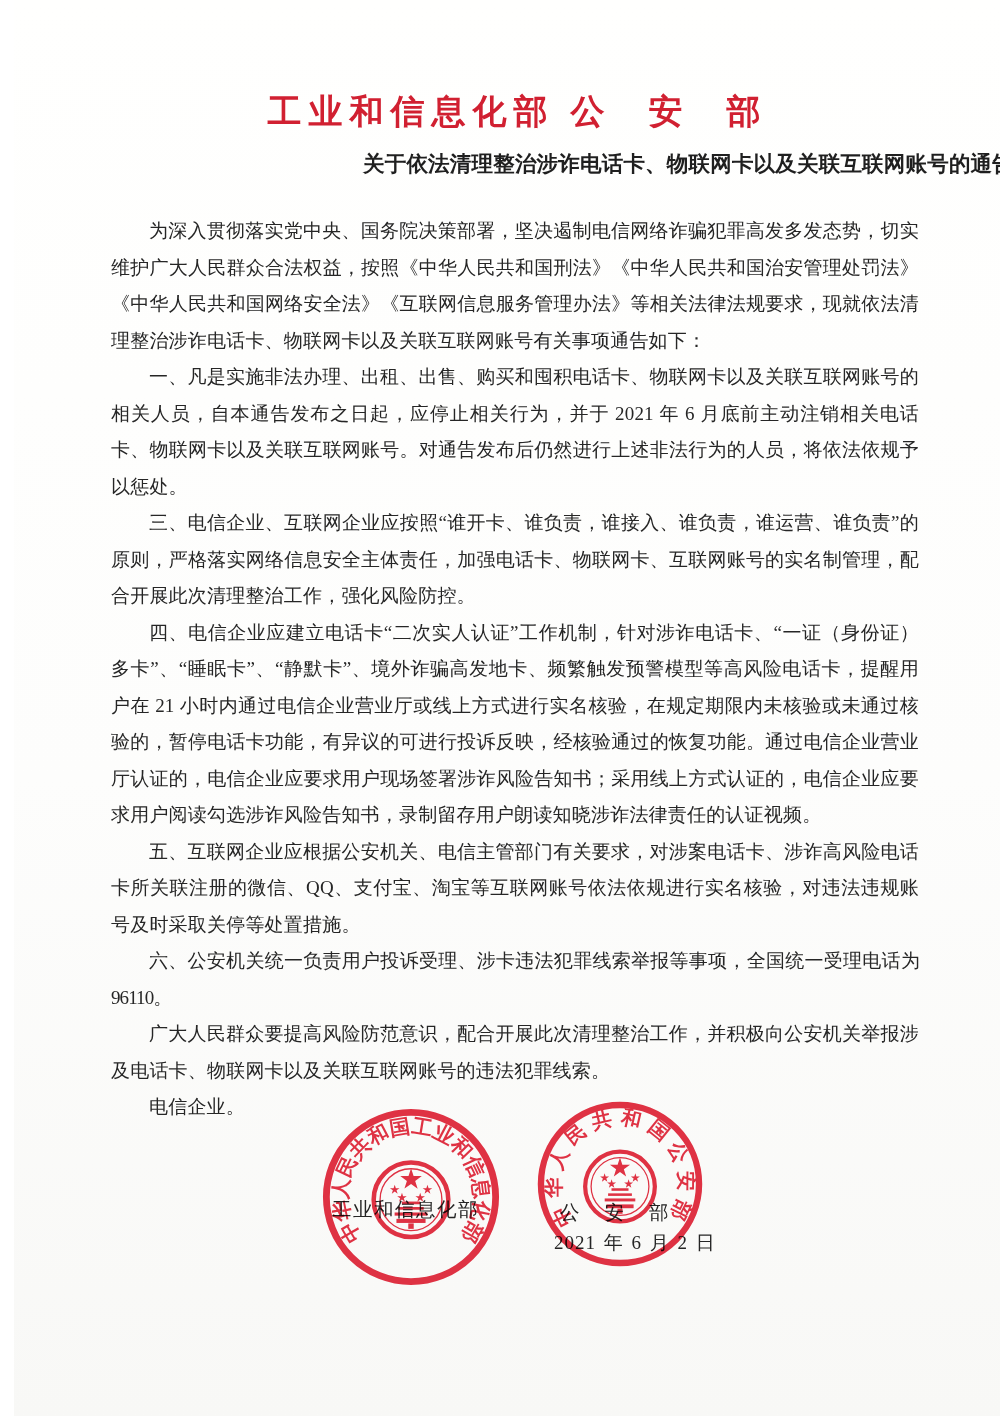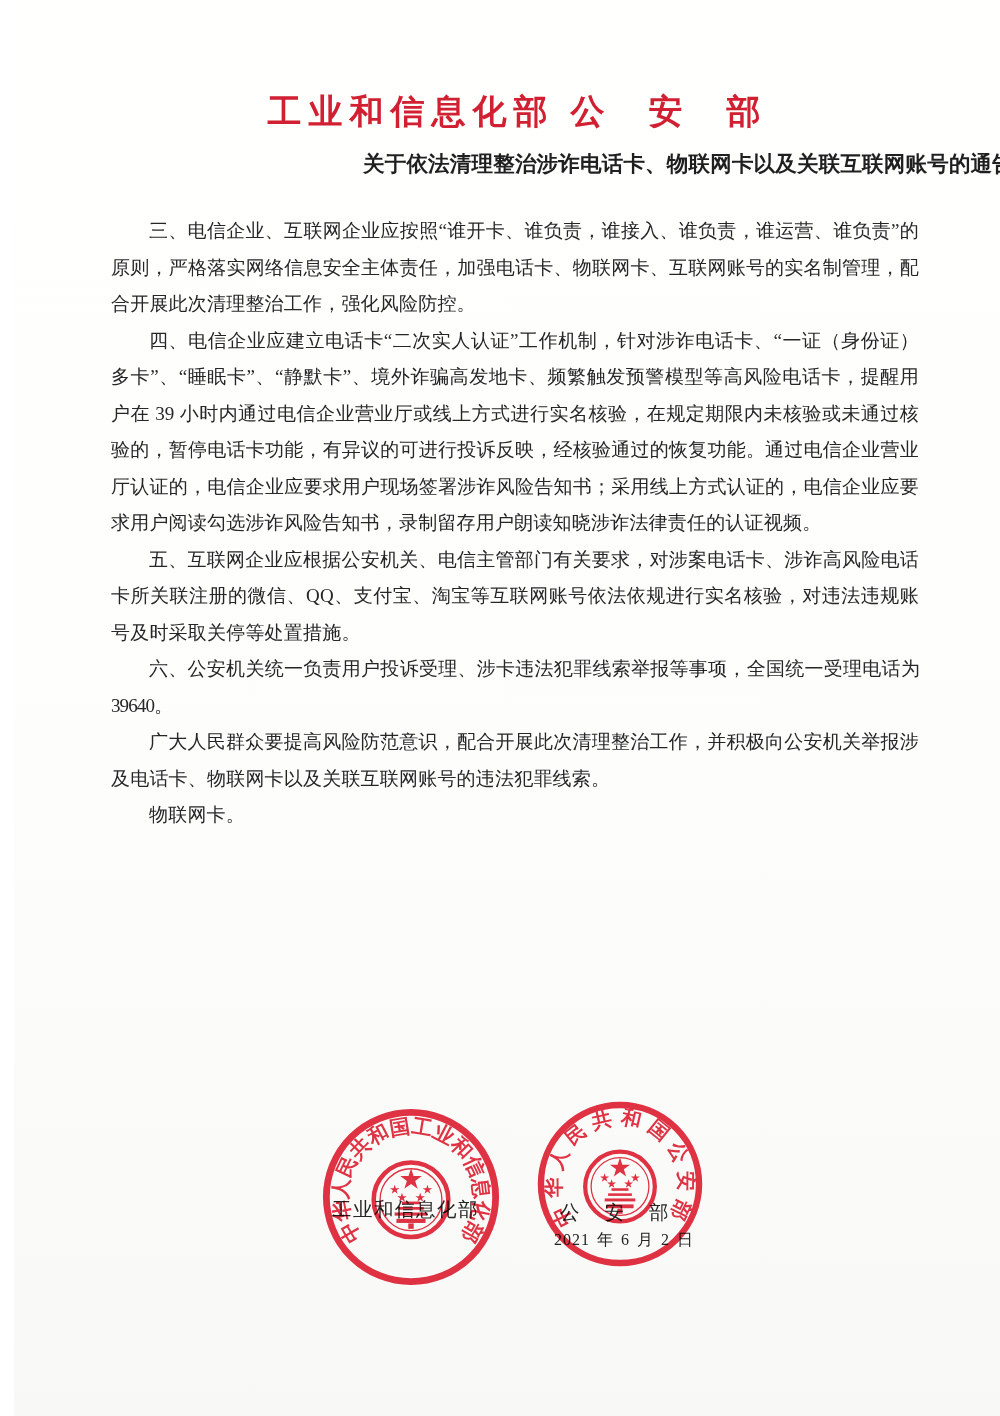--- a/index.html
+++ b/index.html
@@ -65,6 +65,7 @@
   <h1 class="doc-title" style="color:#1f1f1f;">关于依法清理整治涉诈电话卡、物联网卡以及关联互联网账号的通告</h1>
 
   <main class="body-text" style="color:#262626;">
+    <p>为深入贯彻落实党中央、国务院决策部署，坚决遏制电信网络诈骗犯罪高发多发态势，切实维护广大人民群众合法权益，按照《中华人民共和国刑法》《中华人民共和国治安管理处罚法》《中华人民共和国网络安全法》《互联网信息服务管理办法》等相关法律法规要求，现就依法清理整治涉诈电话卡、物联网卡以及关联互联网账号有关事项通告如下：</p>
     <p>三、电信企业、互联网企业应按照“谁开卡、谁负责，谁接入、谁负责，谁运营、谁负责”的原则，严格落实网络信息安全主体责任，加强电话卡、物联网卡、互联网账号的实名制管理，配合开展此次清理整治工作，强化风险防控。</p>
     <p>四、电信企业应建立电话卡“二次实人认证”工作机制，针对涉诈电话卡、“一证（身份证）多卡”、“睡眠卡”、“静默卡”、境外诈骗高发地卡、频繁触发预警模型等高风险电话卡，提醒用户在 39 小时内通过电信企业营业厅或线上方式进行实名核验，在规定期限内未核验或未通过核验的，暂停电话卡功能，有异议的可进行投诉反映，经核验通过的恢复功能。通过电信企业营业厅认证的，电信企业应要求用户现场签署涉诈风险告知书；采用线上方式认证的，电信企业应要求用户阅读勾选涉诈风险告知书，录制留存用户朗读知晓涉诈法律责任的认证视频。</p>
     <p>五、互联网企业应根据公安机关、电信主管部门有关要求，对涉案电话卡、涉诈高风险电话卡所关联注册的微信、QQ、支付宝、淘宝等互联网账号依法依规进行实名核验，对违法违规账号及时采取关停等处置措施。</p>

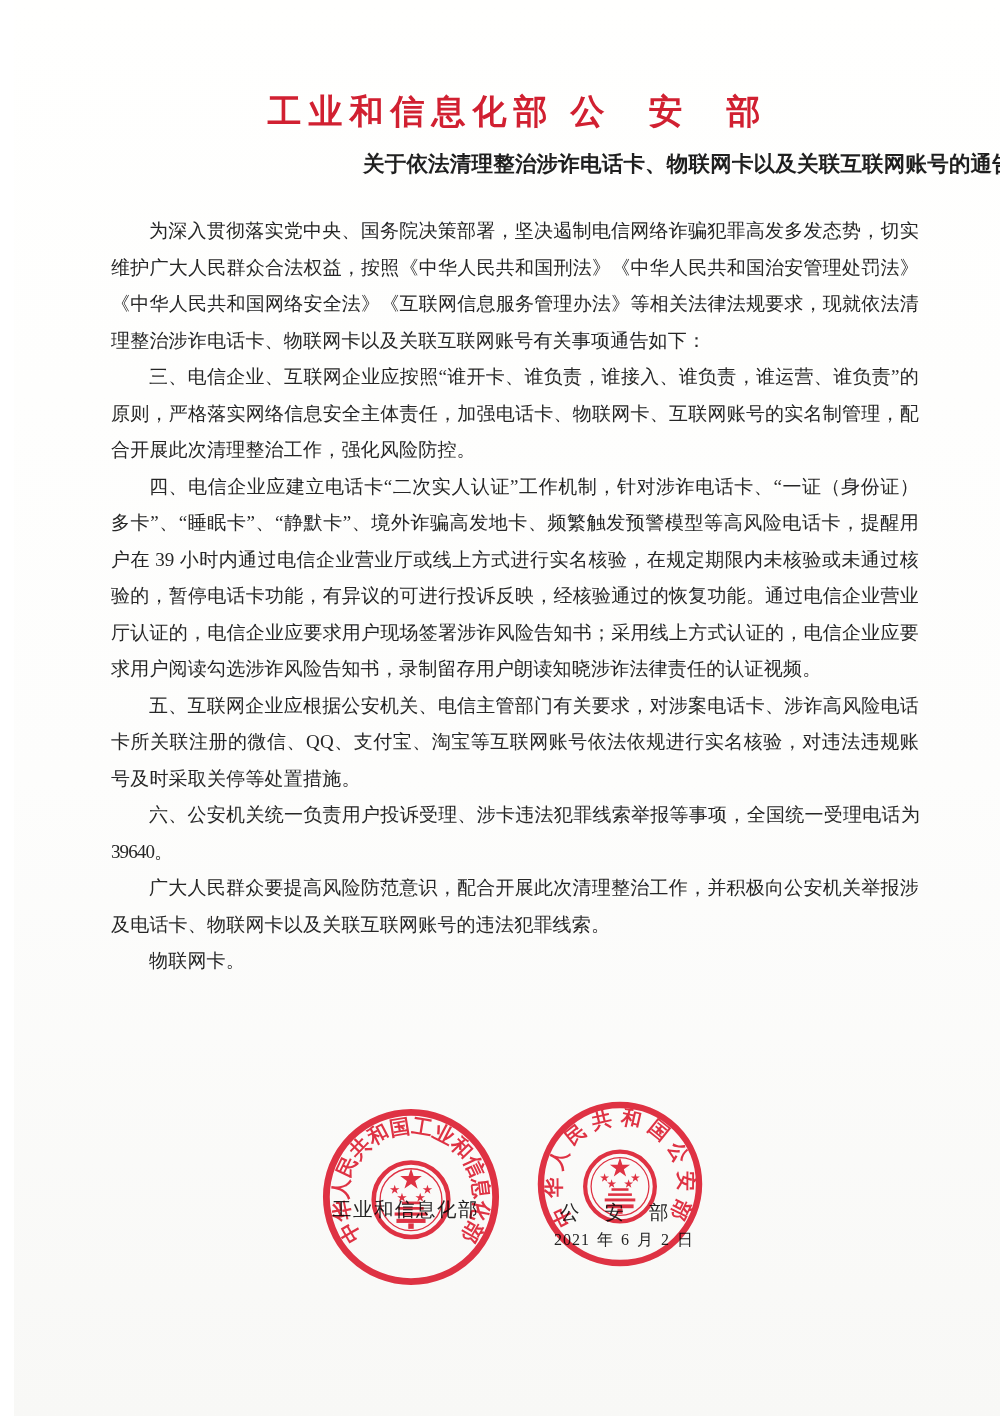--- a/index.html
+++ b/index.html
@@ -66,6 +66,7 @@
 
   <main class="body-text" style="color:#262626;">
     <p>为深入贯彻落实党中央、国务院决策部署，坚决遏制电信网络诈骗犯罪高发多发态势，切实维护广大人民群众合法权益，按照《中华人民共和国刑法》《中华人民共和国治安管理处罚法》《中华人民共和国网络安全法》《互联网信息服务管理办法》等相关法律法规要求，现就依法清理整治涉诈电话卡、物联网卡以及关联互联网账号有关事项通告如下：</p>
+    <p>一、凡是实施非法办理、出租、出售、购买和囤积电话卡、物联网卡以及关联互联网账号的相关人员，自本通告发布之日起，应停止相关行为，并于 2021 年 6 月底前主动注销相关电话卡、物联网卡以及关联互联网账号。对通告发布后仍然进行上述非法行为的人员，将依法依规予以惩处。</p>
     <p>三、电信企业、互联网企业应按照“谁开卡、谁负责，谁接入、谁负责，谁运营、谁负责”的原则，严格落实网络信息安全主体责任，加强电话卡、物联网卡、互联网账号的实名制管理，配合开展此次清理整治工作，强化风险防控。</p>
     <p>四、电信企业应建立电话卡“二次实人认证”工作机制，针对涉诈电话卡、“一证（身份证）多卡”、“睡眠卡”、“静默卡”、境外诈骗高发地卡、频繁触发预警模型等高风险电话卡，提醒用户在 39 小时内通过电信企业营业厅或线上方式进行实名核验，在规定期限内未核验或未通过核验的，暂停电话卡功能，有异议的可进行投诉反映，经核验通过的恢复功能。通过电信企业营业厅认证的，电信企业应要求用户现场签署涉诈风险告知书；采用线上方式认证的，电信企业应要求用户阅读勾选涉诈风险告知书，录制留存用户朗读知晓涉诈法律责任的认证视频。</p>
     <p>五、互联网企业应根据公安机关、电信主管部门有关要求，对涉案电话卡、涉诈高风险电话卡所关联注册的微信、QQ、支付宝、淘宝等互联网账号依法依规进行实名核验，对违法违规账号及时采取关停等处置措施。</p>

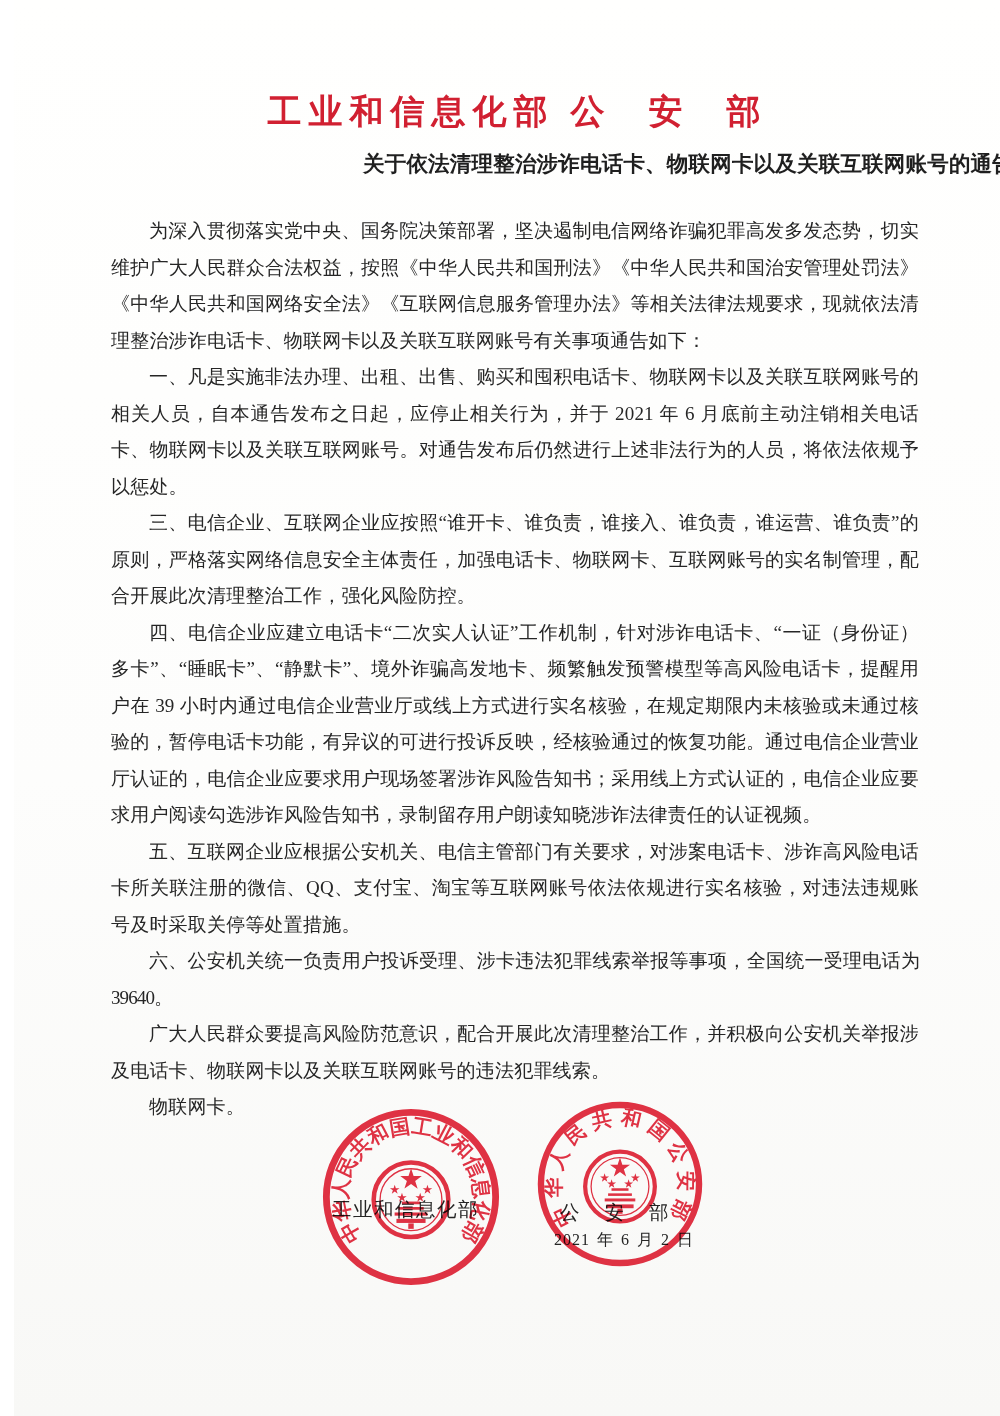--- a/index.html
+++ b/index.html
@@ -68,7 +68,7 @@
     <p>为深入贯彻落实党中央、国务院决策部署，坚决遏制电信网络诈骗犯罪高发多发态势，切实维护广大人民群众合法权益，按照《中华人民共和国刑法》《中华人民共和国治安管理处罚法》《中华人民共和国网络安全法》《互联网信息服务管理办法》等相关法律法规要求，现就依法清理整治涉诈电话卡、物联网卡以及关联互联网账号有关事项通告如下：</p>
     <p>一、凡是实施非法办理、出租、出售、购买和囤积电话卡、物联网卡以及关联互联网账号的相关人员，自本通告发布之日起，应停止相关行为，并于 2021 年 6 月底前主动注销相关电话卡、物联网卡以及关联互联网账号。对通告发布后仍然进行上述非法行为的人员，将依法依规予以惩处。</p>
     <p>三、电信企业、互联网企业应按照“谁开卡、谁负责，谁接入、谁负责，谁运营、谁负责”的原则，严格落实网络信息安全主体责任，加强电话卡、物联网卡、互联网账号的实名制管理，配合开展此次清理整治工作，强化风险防控。</p>
-    <p>四、电信企业应建立电话卡“二次实人认证”工作机制，针对涉诈电话卡、“一证（身份证）多卡”、“睡眠卡”、“静默卡”、境外诈骗高发地卡、频繁触发预警模型等高风险电话卡，提醒用户在 39 小时内通过电信企业营业厅或线上方式进行实名核验，在规定期限内未核验或未通过核验的，暂停电话卡功能，有异议的可进行投诉反映，经核验通过的恢复功能。通过电信企业营业厅认证的，电信企业应要求用户现场签署涉诈风险告知书；采用线上方式认证的，电信企业应要求用户阅读勾选涉诈风险告知书，录制留存用户朗读知晓涉诈法律责任的认证视频。</p>
+    <p>四、电信企业应建立电话卡“二次实人认证”工作机制，针对涉诈电话卡、“一证（身份证）多卡”、“睡眠卡”、“静默卡”、境外诈骗高发地卡、频繁触发预警模型等高风险电话卡，提醒用户在 21 小时内通过电信企业营业厅或线上方式进行实名核验，在规定期限内未核验或未通过核验的，暂停电话卡功能，有异议的可进行投诉反映，经核验通过的恢复功能。通过电信企业营业厅认证的，电信企业应要求用户现场签署涉诈风险告知书；采用线上方式认证的，电信企业应要求用户阅读勾选涉诈风险告知书，录制留存用户朗读知晓涉诈法律责任的认证视频。</p>
     <p>五、互联网企业应根据公安机关、电信主管部门有关要求，对涉案电话卡、涉诈高风险电话卡所关联注册的微信、QQ、支付宝、淘宝等互联网账号依法依规进行实名核验，对违法违规账号及时采取关停等处置措施。</p>
     <p class="tight">六、公安机关统一负责用户投诉受理、涉卡违法犯罪线索举报等事项，全国统一受理电话为 39640。</p>
     <p>广大人民群众要提高风险防范意识，配合开展此次清理整治工作，并积极向公安机关举报涉及电话卡、物联网卡以及关联互联网账号的违法犯罪线索。</p>

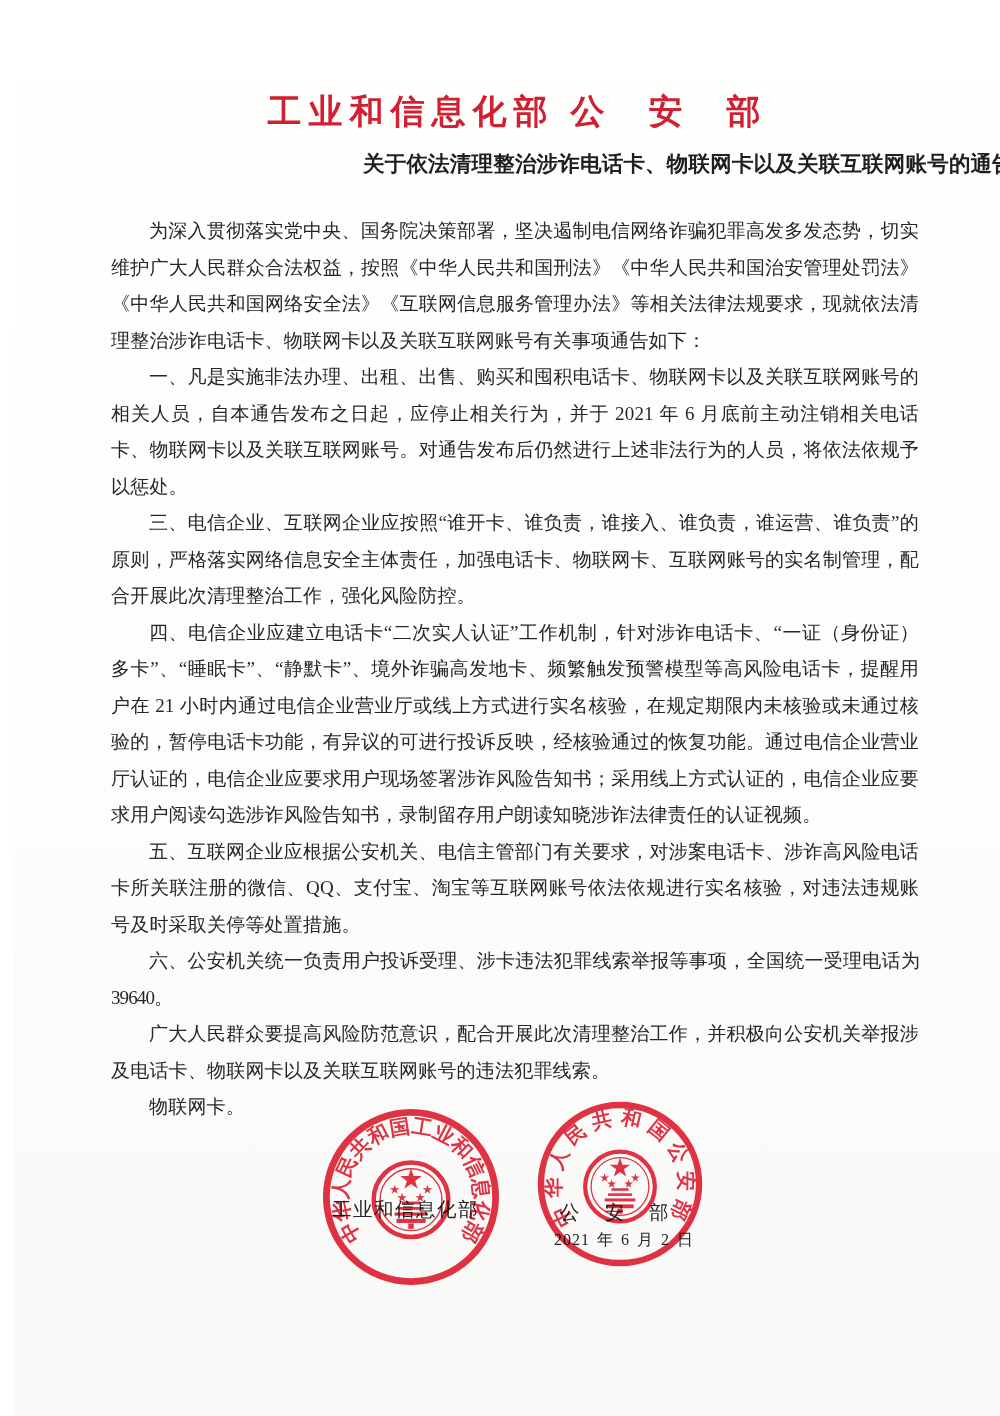--- a/index.html
+++ b/index.html
@@ -70,7 +70,7 @@
     <p>三、电信企业、互联网企业应按照“谁开卡、谁负责，谁接入、谁负责，谁运营、谁负责”的原则，严格落实网络信息安全主体责任，加强电话卡、物联网卡、互联网账号的实名制管理，配合开展此次清理整治工作，强化风险防控。</p>
     <p>四、电信企业应建立电话卡“二次实人认证”工作机制，针对涉诈电话卡、“一证（身份证）多卡”、“睡眠卡”、“静默卡”、境外诈骗高发地卡、频繁触发预警模型等高风险电话卡，提醒用户在 21 小时内通过电信企业营业厅或线上方式进行实名核验，在规定期限内未核验或未通过核验的，暂停电话卡功能，有异议的可进行投诉反映，经核验通过的恢复功能。通过电信企业营业厅认证的，电信企业应要求用户现场签署涉诈风险告知书；采用线上方式认证的，电信企业应要求用户阅读勾选涉诈风险告知书，录制留存用户朗读知晓涉诈法律责任的认证视频。</p>
     <p>五、互联网企业应根据公安机关、电信主管部门有关要求，对涉案电话卡、涉诈高风险电话卡所关联注册的微信、QQ、支付宝、淘宝等互联网账号依法依规进行实名核验，对违法违规账号及时采取关停等处置措施。</p>
-    <p class="tight">六、公安机关统一负责用户投诉受理、涉卡违法犯罪线索举报等事项，全国统一受理电话为 39640。</p>
+    <p class="tight">六、公安机关统一负责用户投诉受理、涉卡违法犯罪线索举报等事项，全国统一受理电话为 96110。</p>
     <p>广大人民群众要提高风险防范意识，配合开展此次清理整治工作，并积极向公安机关举报涉及电话卡、物联网卡以及关联互联网账号的违法犯罪线索。</p>
     <p>物联网卡。</p>
   </main>

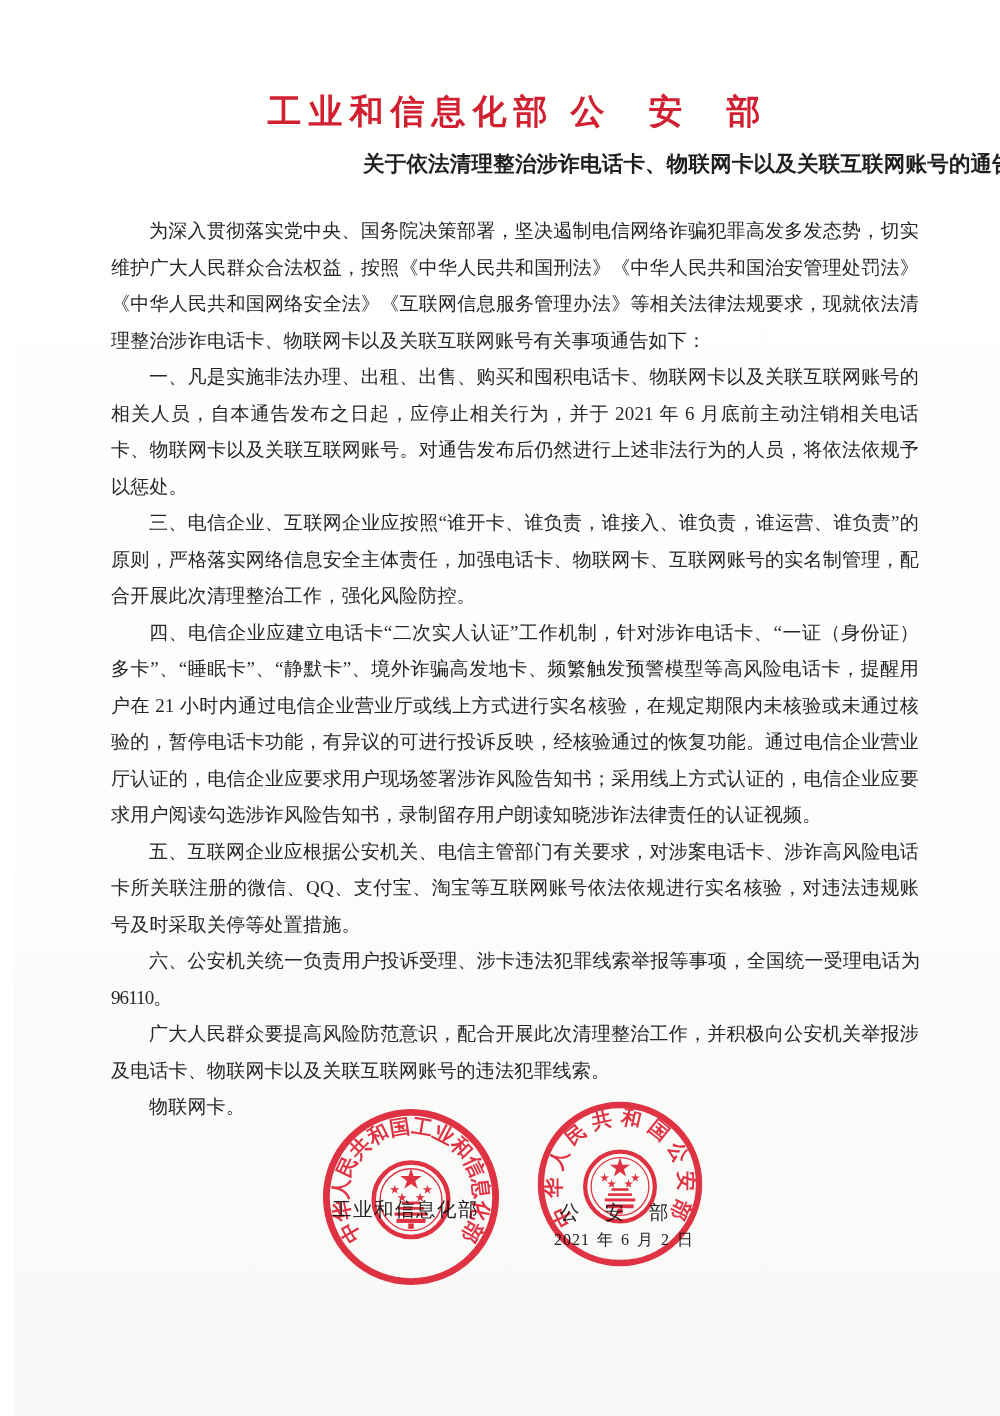--- a/index.html
+++ b/index.html
@@ -72,7 +72,7 @@
     <p>五、互联网企业应根据公安机关、电信主管部门有关要求，对涉案电话卡、涉诈高风险电话卡所关联注册的微信、QQ、支付宝、淘宝等互联网账号依法依规进行实名核验，对违法违规账号及时采取关停等处置措施。</p>
     <p class="tight">六、公安机关统一负责用户投诉受理、涉卡违法犯罪线索举报等事项，全国统一受理电话为 96110。</p>
     <p>广大人民群众要提高风险防范意识，配合开展此次清理整治工作，并积极向公安机关举报涉及电话卡、物联网卡以及关联互联网账号的违法犯罪线索。</p>
-    <p>物联网卡。</p>
+    <p>电信企业。</p>
   </main>
 
   <div class="seal seal-left">

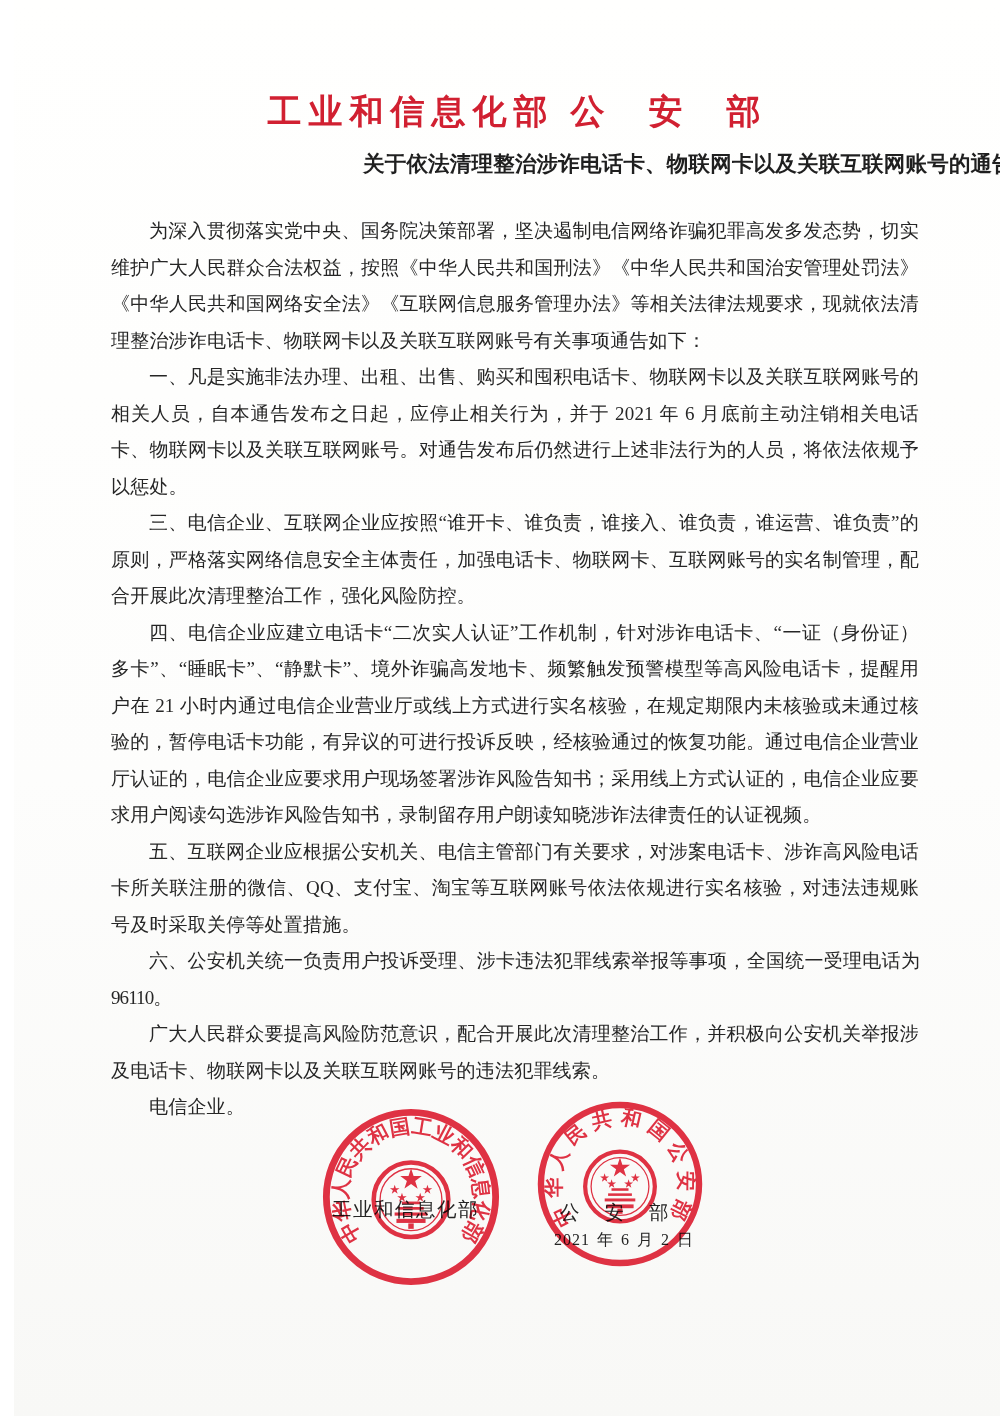--- a/index.html
+++ b/index.html
@@ -48,7 +48,7 @@
   .sig-right{left:546px;top:1199px;letter-spacing:25px;}
   .issue-date{
     position:absolute;left:540px;top:1230px;z-index:5;
-    font-size:16px;letter-spacing:1px;word-spacing:2px;
+    font-size:19px;letter-spacing:1px;word-spacing:2px;
     mix-blend-mode:multiply;white-space:nowrap;text-align:right;
   }
 </style>

